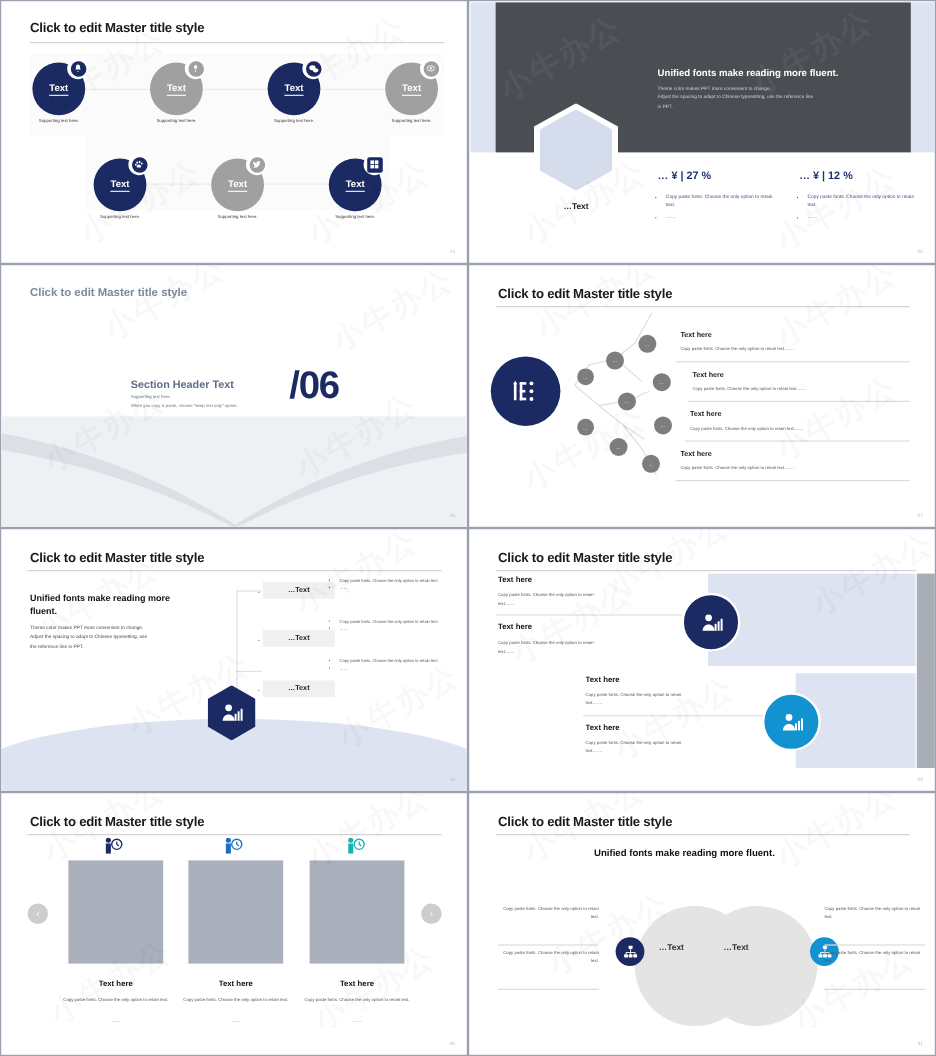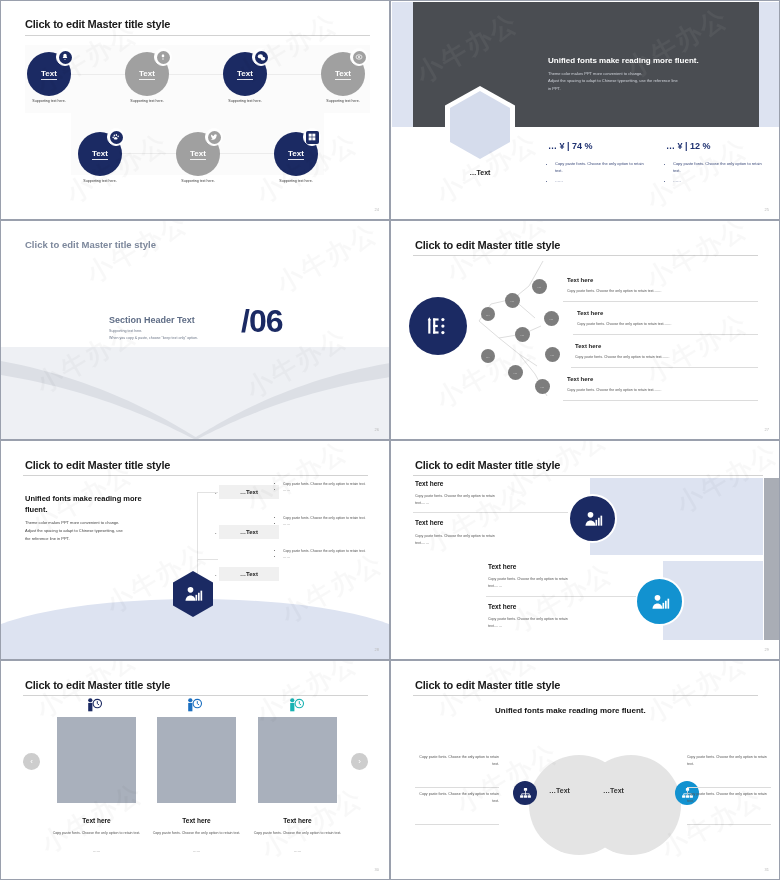--- a/index.html
+++ b/index.html
@@ -251,7 +251,7 @@
         <span>…</span>
         <span>¥</span>
         <span class="bar">|</span>
-        <span>74 %</span>
+        <span>27 %</span>
       </div>
       <div class="s2bul" style="left:157px;top:160px;width:100px;">
         <ul>

